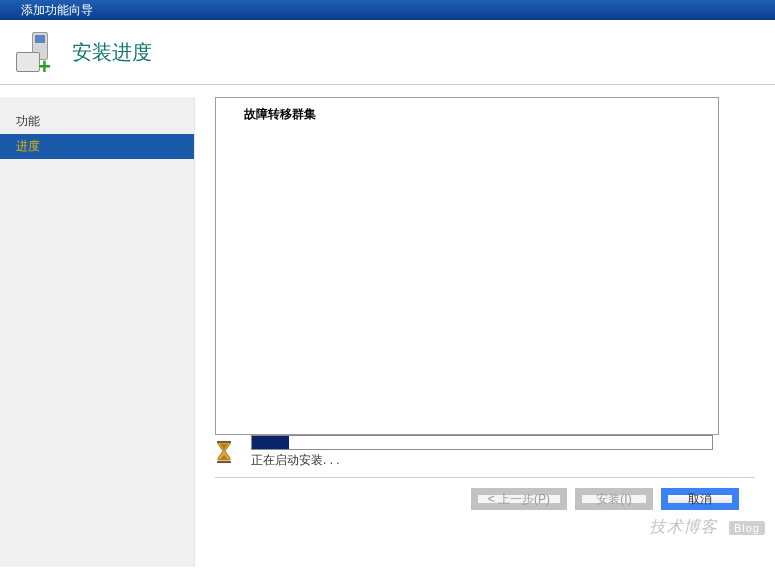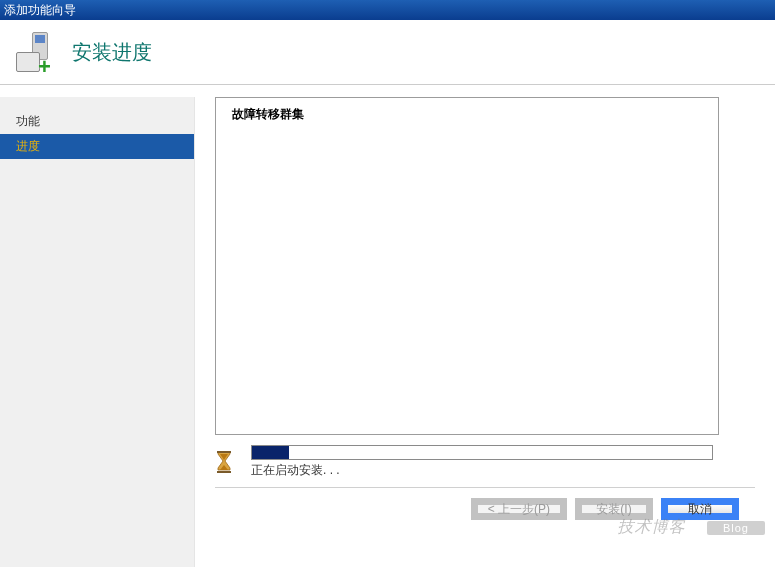--- a/index.html
+++ b/index.html
@@ -19,7 +19,7 @@
       font-size: 12px;
       display: flex;
       align-items: center;
-      padding: 0 4px;
+      padding: 0 21px;
     }
     .header {
       height: 65px;

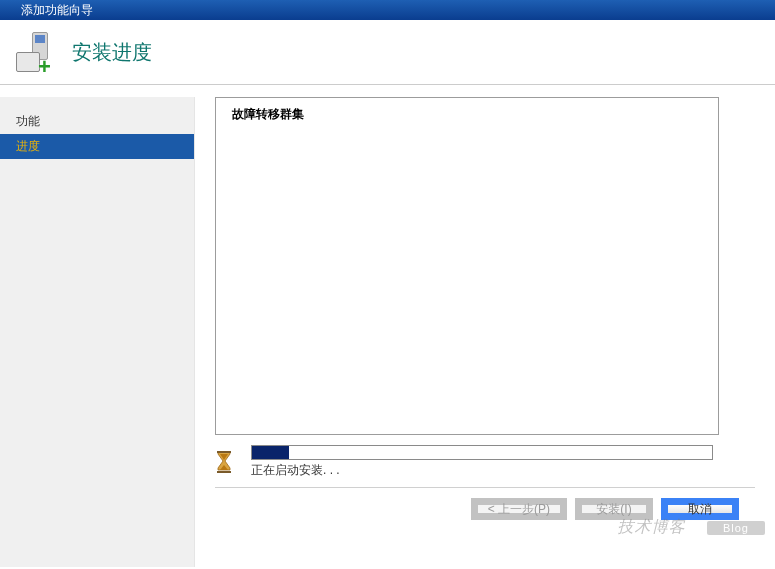--- a/index.html
+++ b/index.html
@@ -116,7 +116,7 @@
       width: 504px;
       height: 338px;
       background: #fff;
-      padding: 8px 16px;
+      padding: 8px 28px;
       overflow: auto;
     }
     .feature-item {

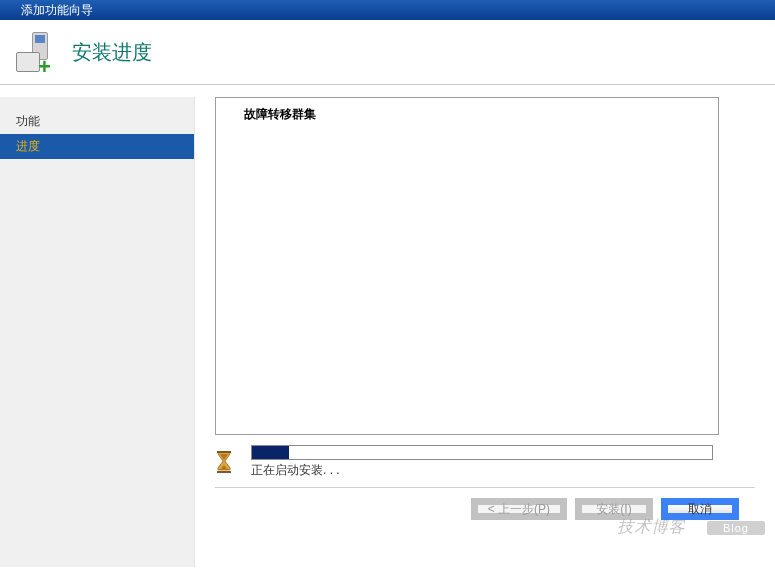--- a/index.html
+++ b/index.html
@@ -127,7 +127,6 @@
       display: flex;
       align-items: center;
       gap: 18px;
-      margin-top: 10px;
       width: 504px;
     }
     .hourglass {

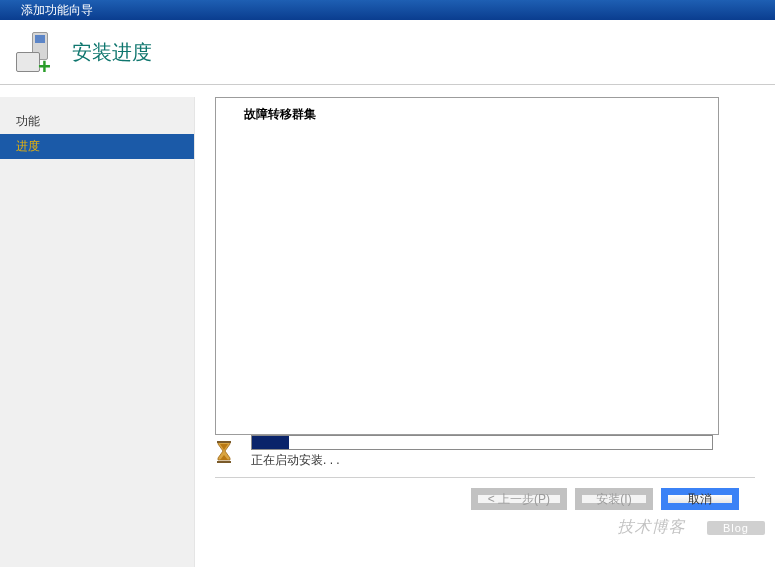--- a/index.html
+++ b/index.html
@@ -207,10 +207,10 @@
       font-size: 11px;
       background: rgba(120,120,120,0.35);
       color: #fff;
-      padding: 1px 16px;
+      padding: 1px 5px;
       border-radius: 2px;
       font-style: normal;
-      margin-left: 16px;
+      margin-left: 6px;
     }
   </style>
 </head>

